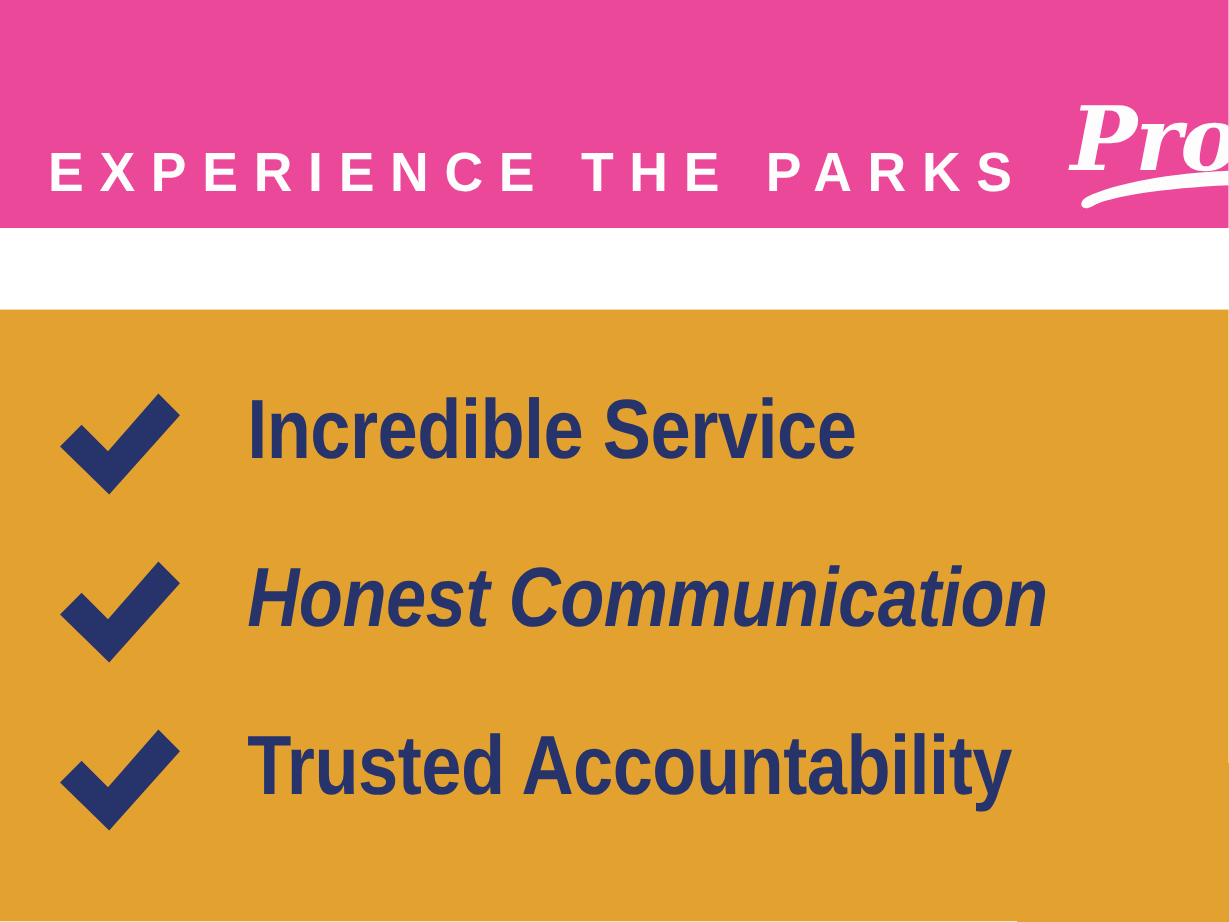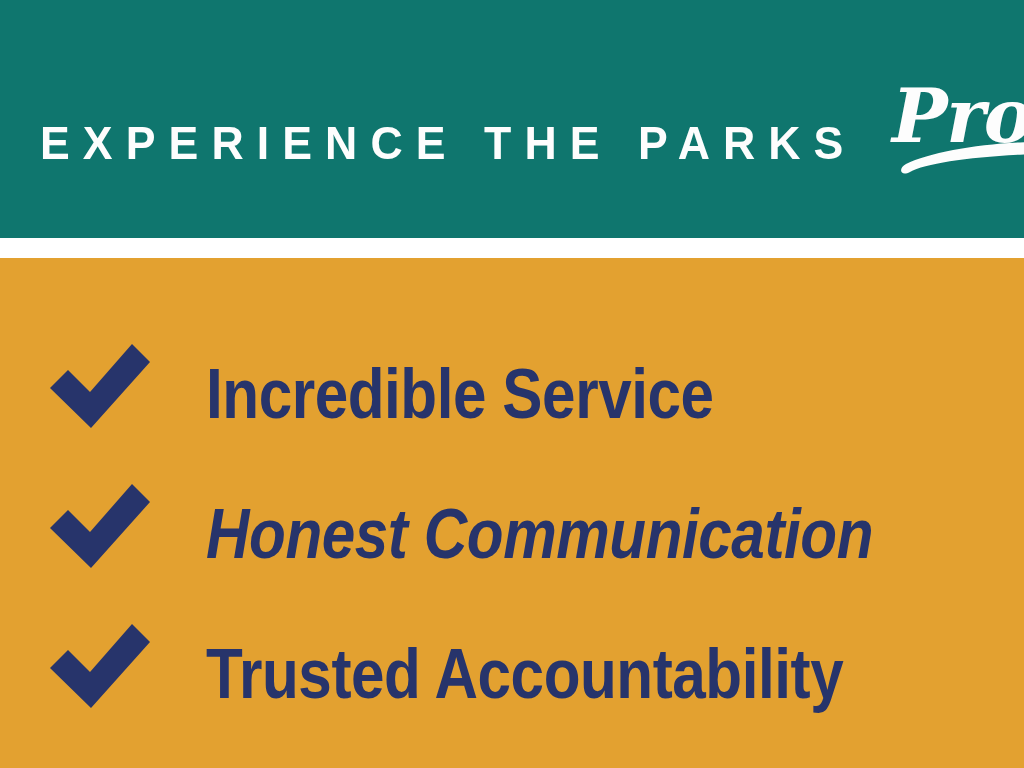--- a/index.html
+++ b/index.html
@@ -26,8 +26,8 @@
     left: 0;
     top: 0;
     width: 1024px;
-    height: 238px;
-    background: #0f766e;
+    height: 190px;
+    background: #ec4899;
     display: flex;
     align-items: center;
     overflow: hidden;

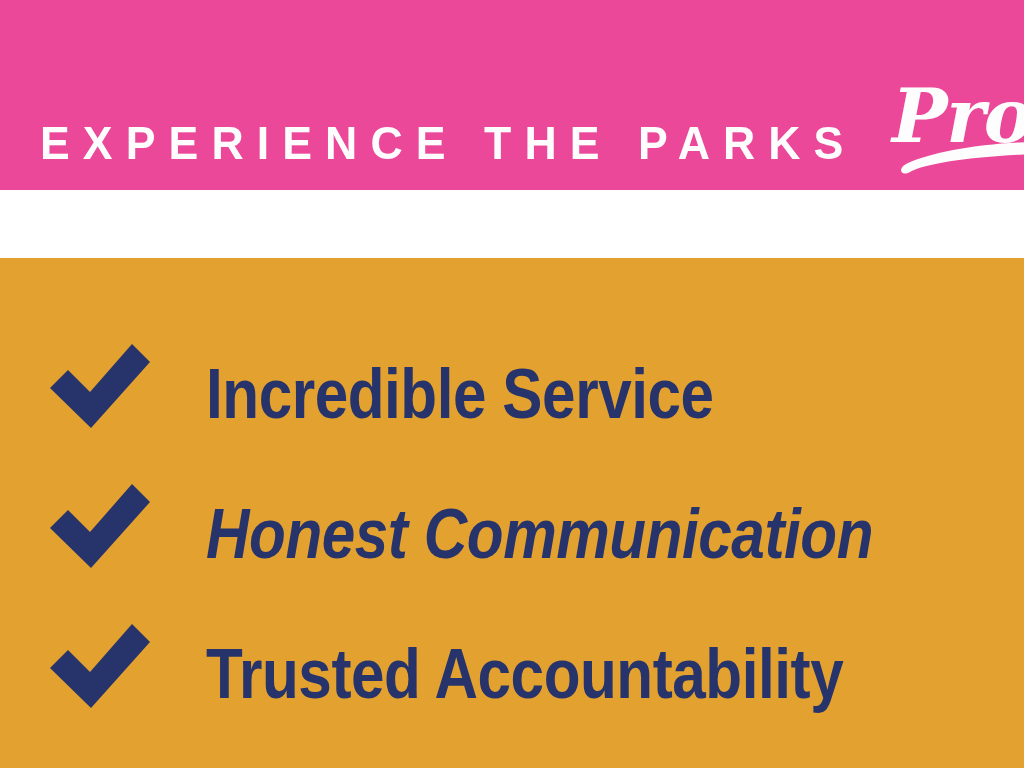--- a/index.html
+++ b/index.html
@@ -115,7 +115,7 @@
     width: 960px;
     height: 108px;
     display: flex;
-    align-items: flex-end;
+    align-items: flex-start;
   }
   .promise-item.row-1 { top: 64px; }
   .promise-item.row-2 { top: 204px; font-style: italic; }

